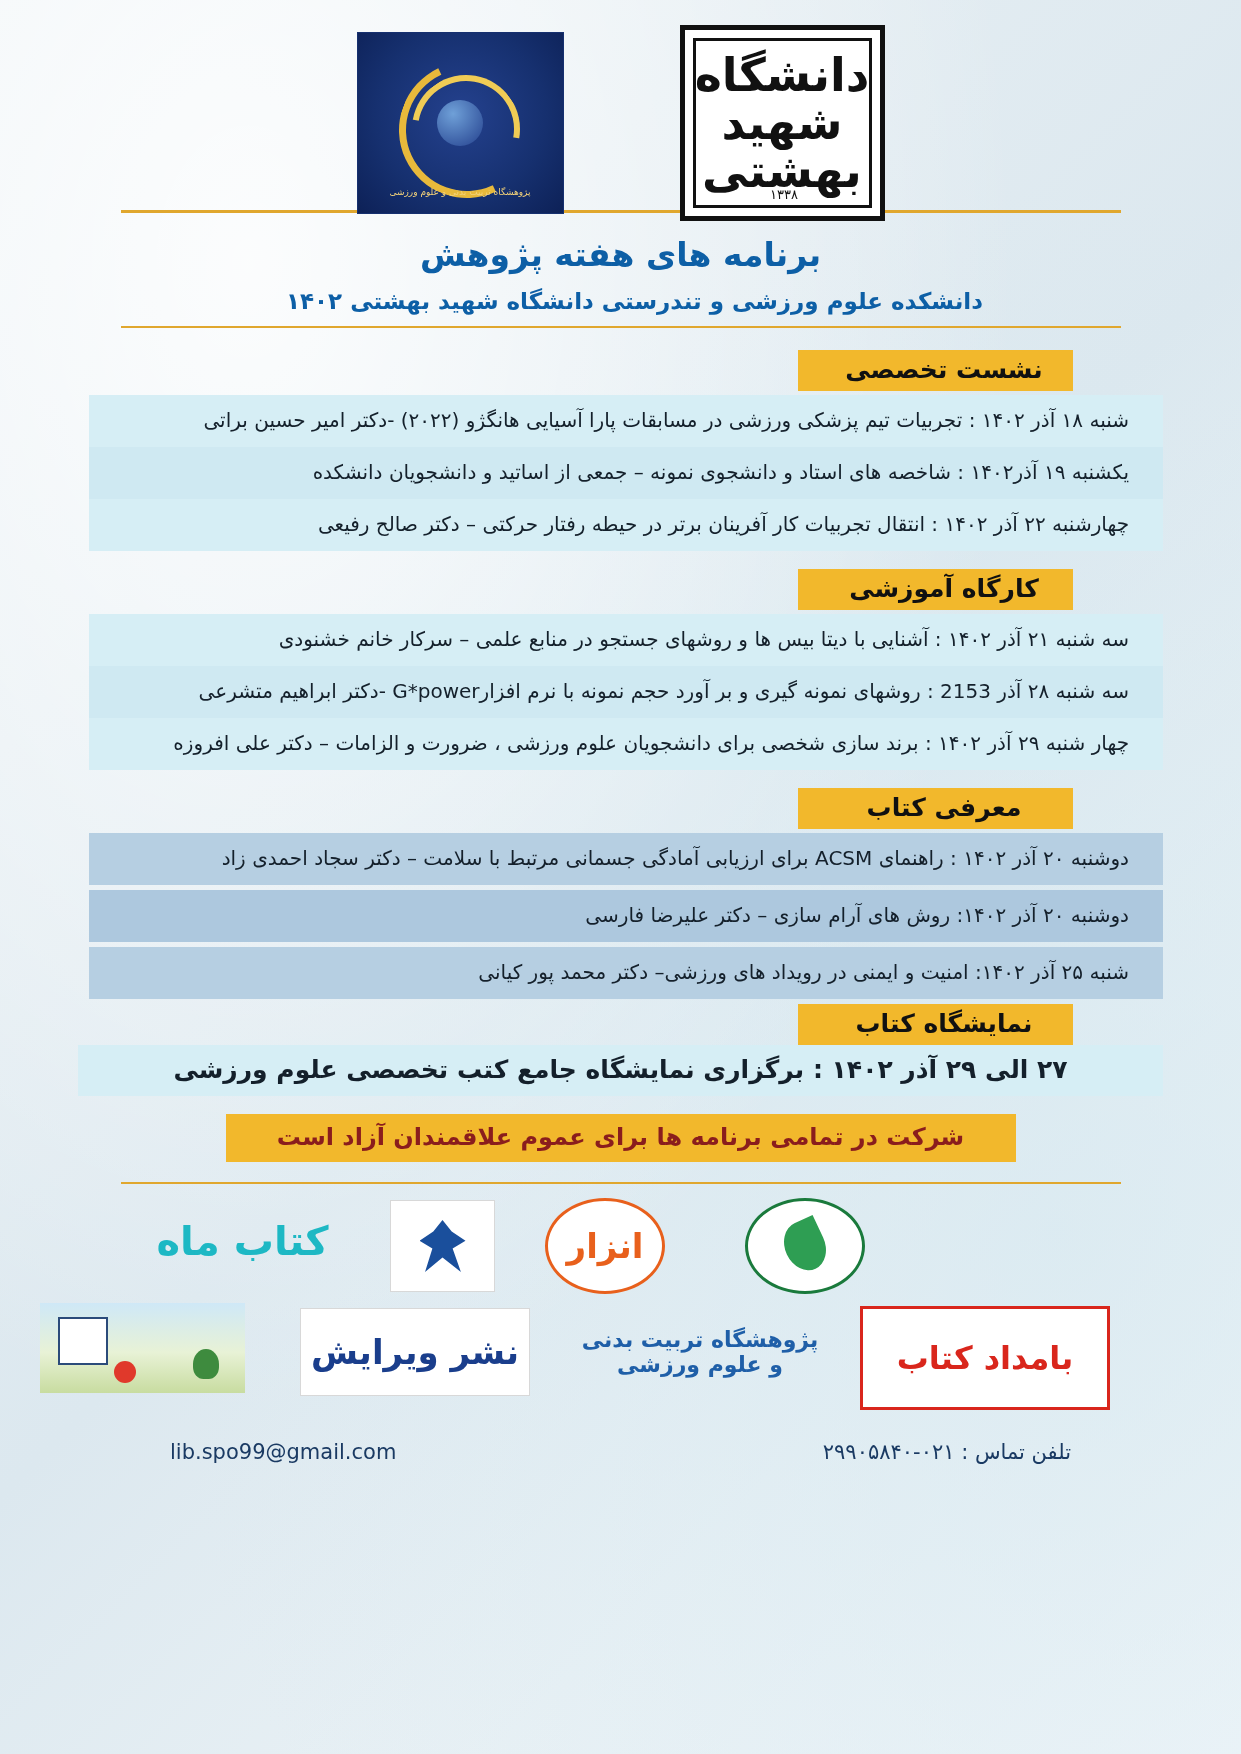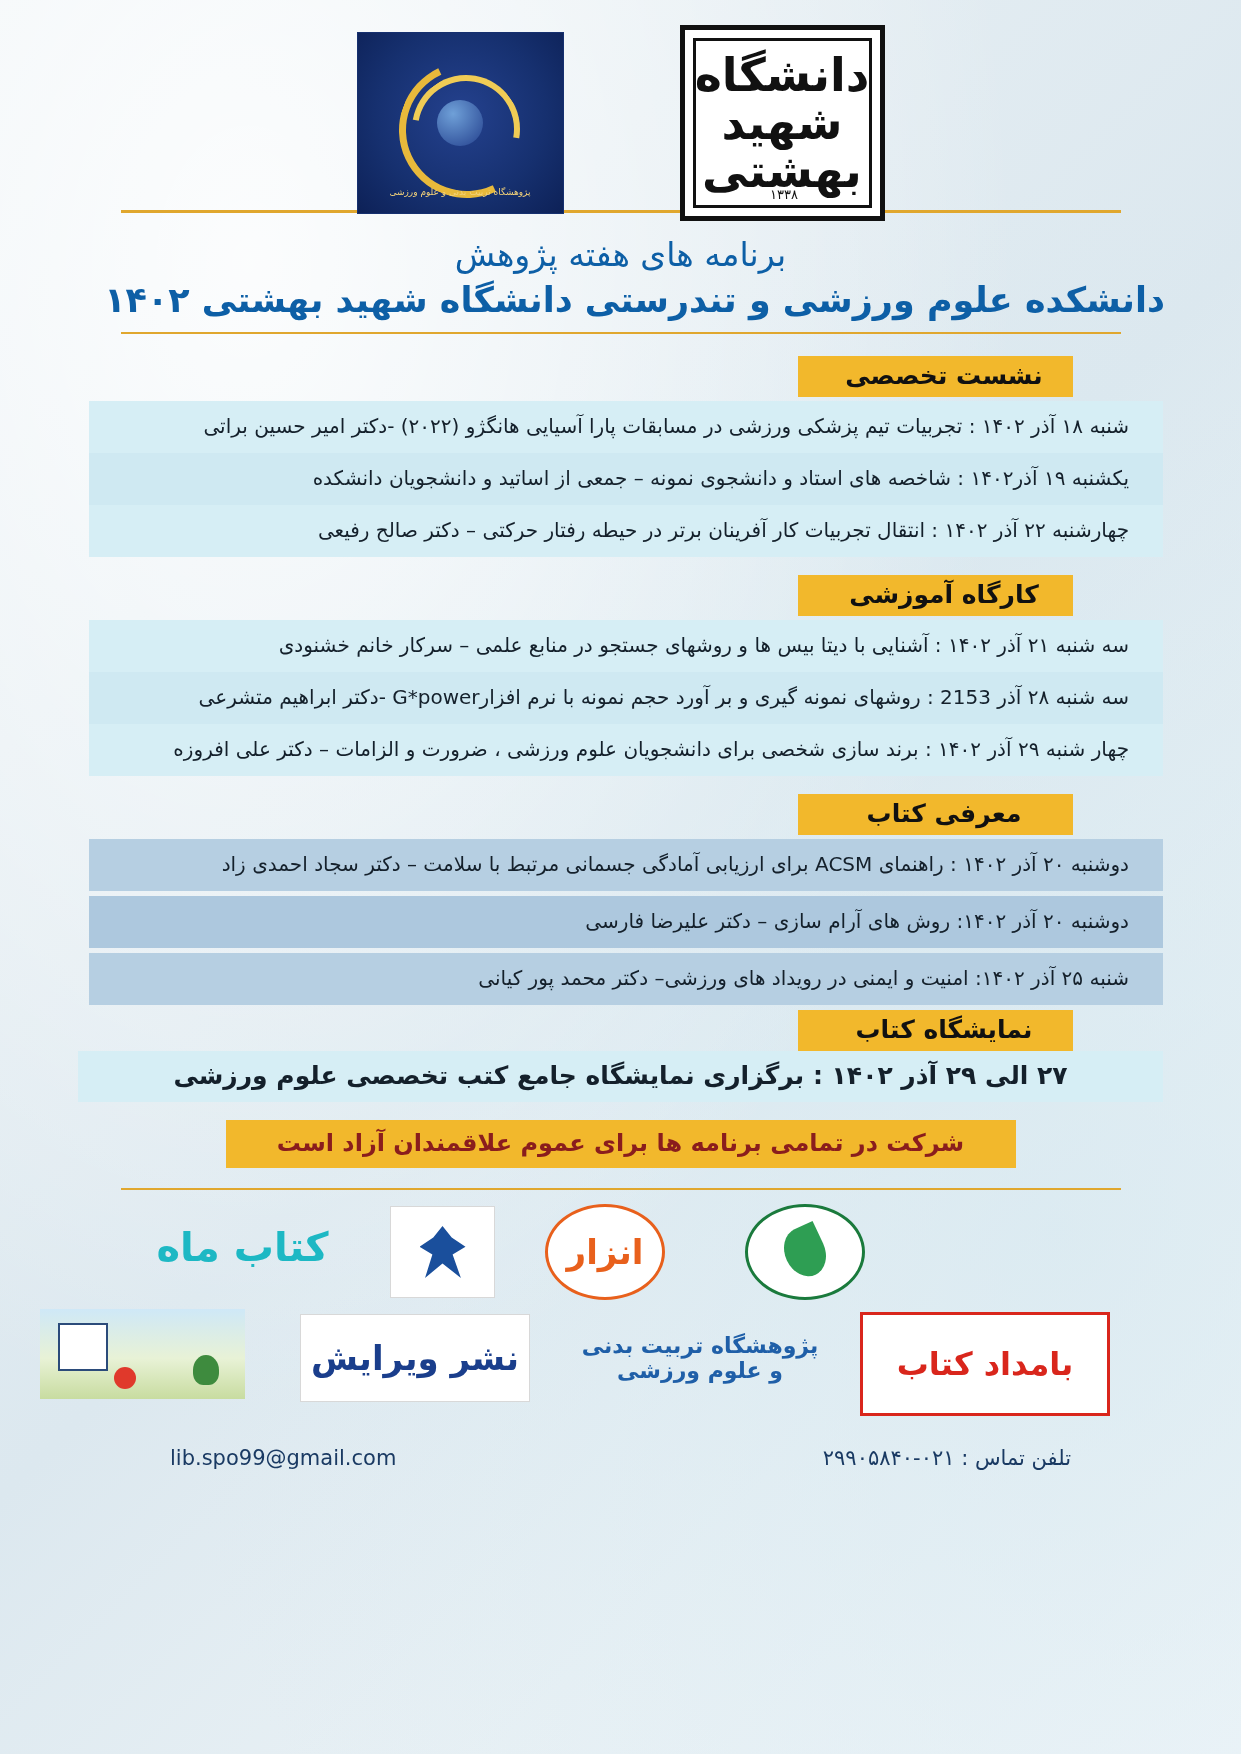--- a/index.html
+++ b/index.html
@@ -148,8 +148,8 @@
   .title-line1 {
     color: #0d5fa6;
     font-size: 33px;
-    font-weight: normal;
-    margin-bottom: 6px;
+    font-weight: bold;
+    margin-bottom: 14px;
   }
   .title-line2 {
     color: #0d5fa6;

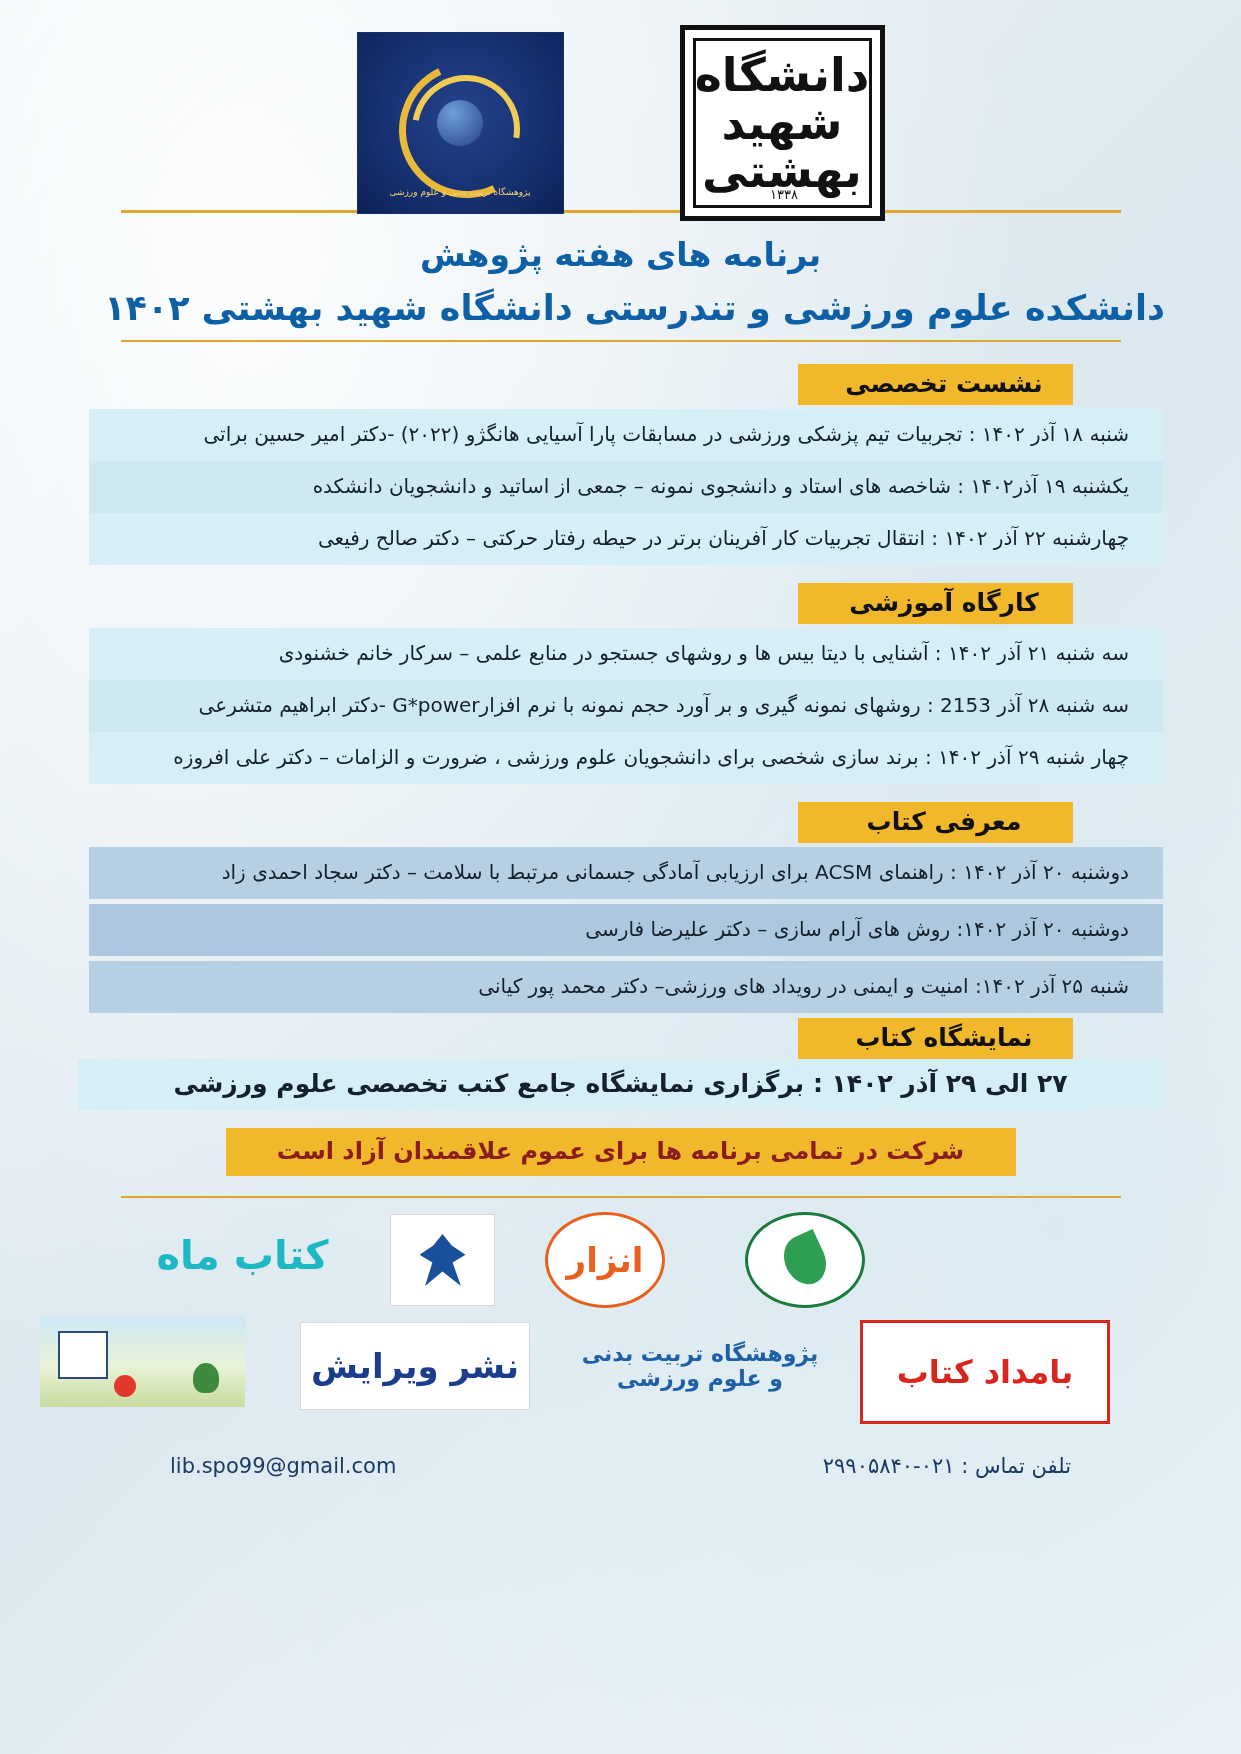--- a/index.html
+++ b/index.html
@@ -153,7 +153,7 @@
   }
   .title-line2 {
     color: #0d5fa6;
-    font-size: 35px;
+    font-size: 23px;
     font-weight: bold;
     margin-left: 28px;
   }

